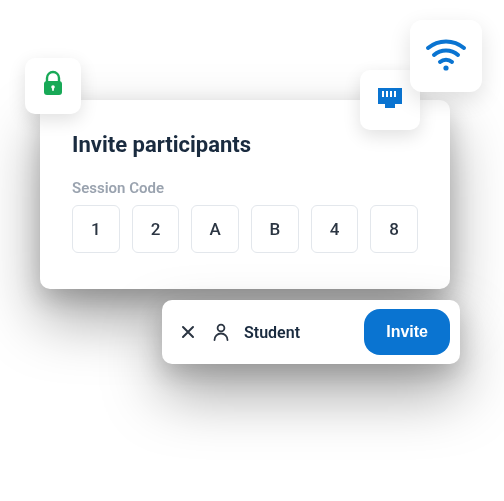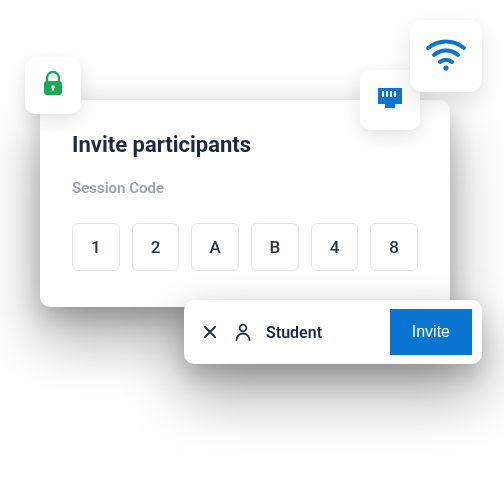--- a/index.html
+++ b/index.html
@@ -95,7 +95,7 @@
       font-size: 15px;
       font-weight: 600;
       color: #9aa3af;
-      margin-bottom: 26px;
+      margin-bottom: 8px;
     }
 
     .code-row {

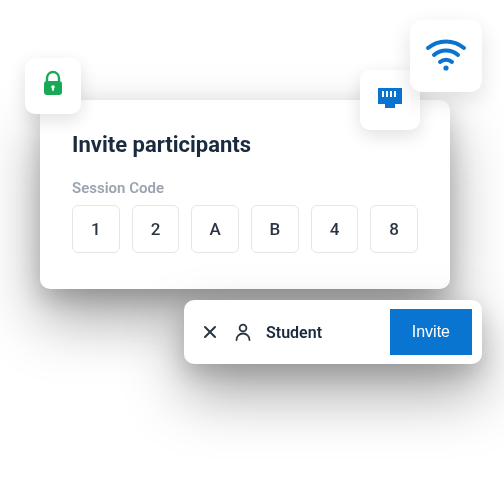--- a/index.html
+++ b/index.html
@@ -121,7 +121,7 @@
     .invite-bar {
       position: absolute;
       top: 300px;
-      left: 184px;
+      left: 162px;
       width: 298px;
       height: 64px;
       background: #fff;

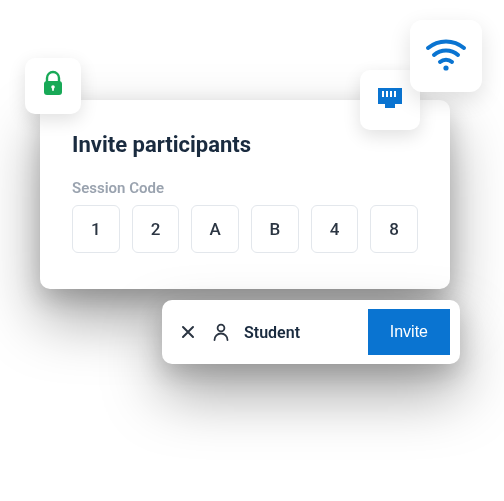--- a/index.html
+++ b/index.html
@@ -166,11 +166,11 @@
       background: #0a74d1;
       color: #fff;
       border: none;
-      border-radius: 0;
+      border-radius: 16px;
       height: 46px;
       padding: 0 22px;
       font-size: 16px;
-      font-weight: 400;
+      font-weight: 700;
       cursor: pointer;
       flex-shrink: 0;
     }

